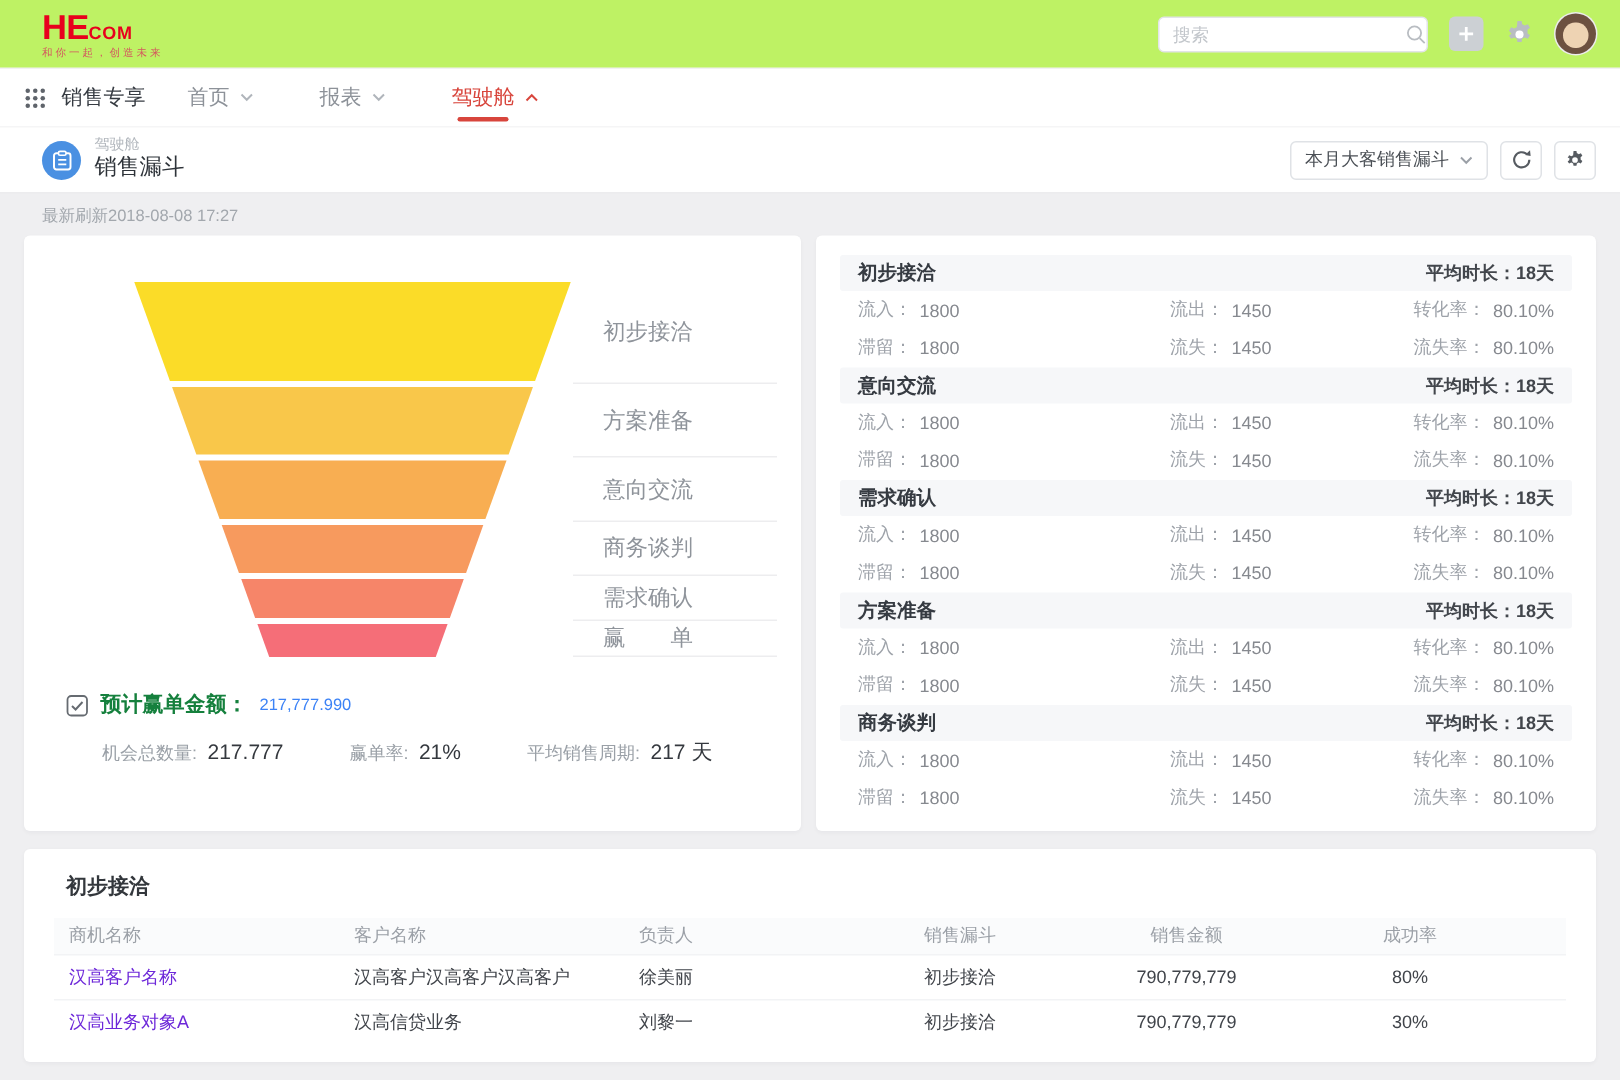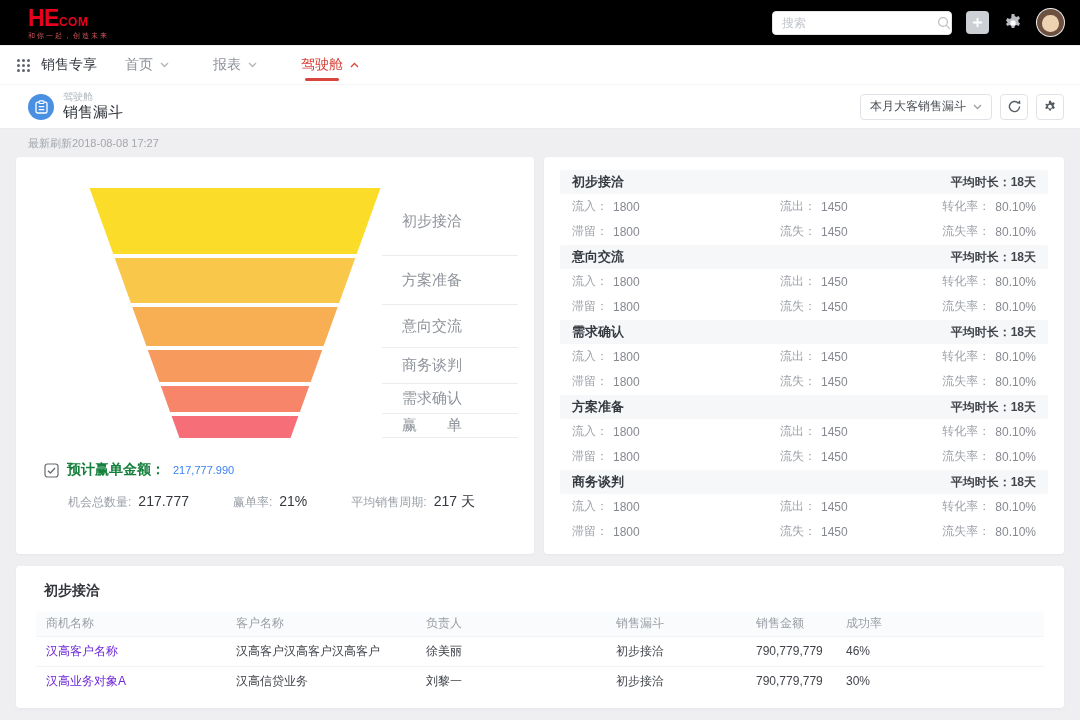--- a/index.html
+++ b/index.html
@@ -7,7 +7,7 @@
     font-family:"Liberation Sans","DejaVu Sans",sans-serif; background:#efeff1; }
 
   
-  .topbar { height:46px; background:#000000; display:flex; align-items:center;
+  .topbar { height:46px; background:#bef264; display:flex; align-items:center;
     padding:0 16px; border-bottom:1px solid #f1f1f3; }
   .logo { margin-left:12px; line-height:1; }
   .logo-line { color:#e8001d; font-weight:800; }

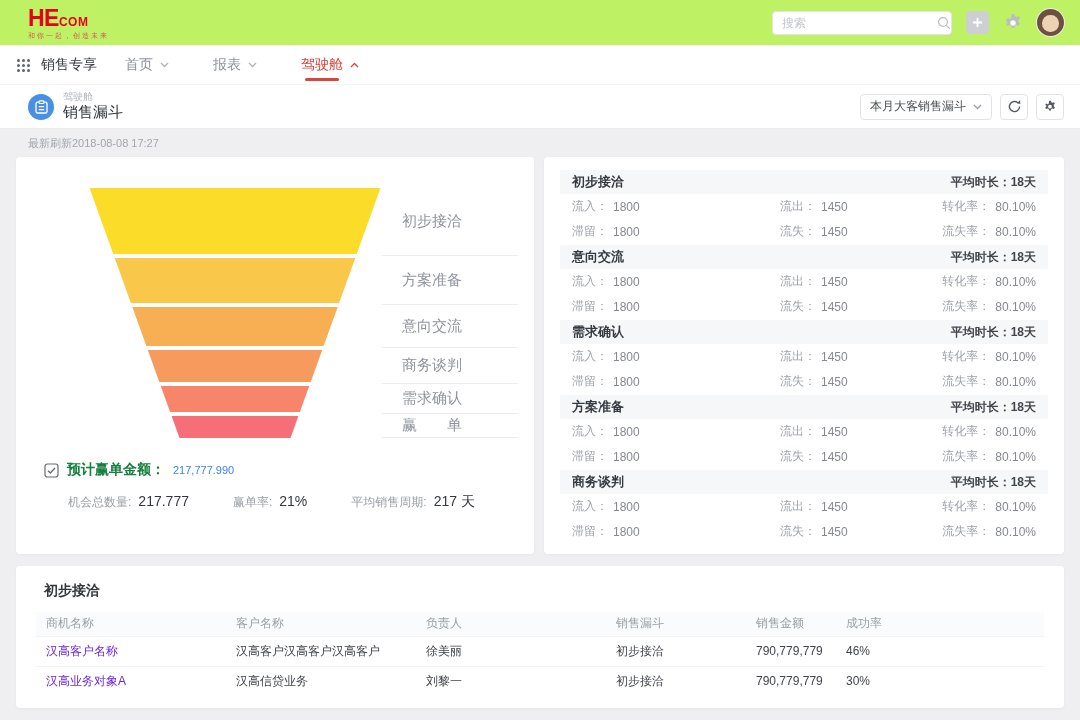--- a/index.html
+++ b/index.html
@@ -92,7 +92,7 @@
   th { background:#fafbfc; font-weight:400; font-size:12px; color:#9ba0a7; height:24px;
     padding:0 10px; text-align:left; }
   td { font-size:12px; color:#40444a; height:30px; padding:0 10px; border-top:1px solid #f2f3f5; }
-  th.right, td.right { text-align:left;margin-top:15px; }
+  th.right, td.right { text-align:center;margin-top:15px; }
   td.link { color:#6d28d9; cursor:pointer; }
 </style>
 </head>

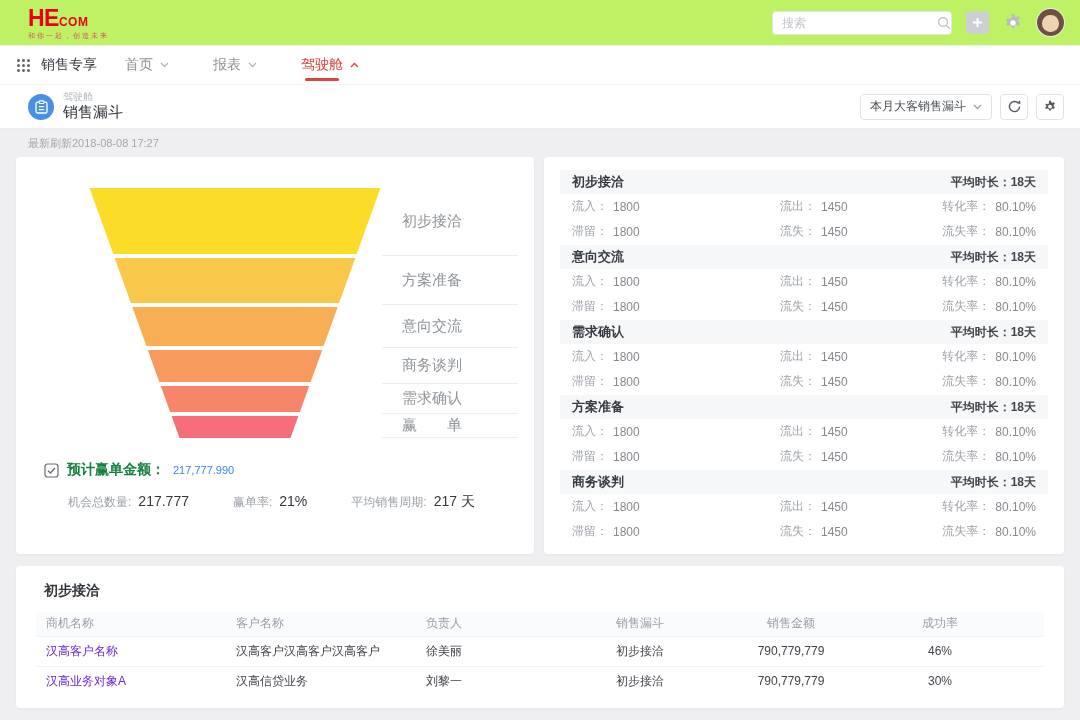--- a/index.html
+++ b/index.html
@@ -464,7 +464,7 @@
             <td>徐美丽</td>
             <td>初步接洽</td>
             <td class="right">790,779,779</td>
-            <td class="right">46%</td>
+            <td class="right">80%</td>
           </tr>
           <tr>
             <td class="link">汉高业务对象A</td>

